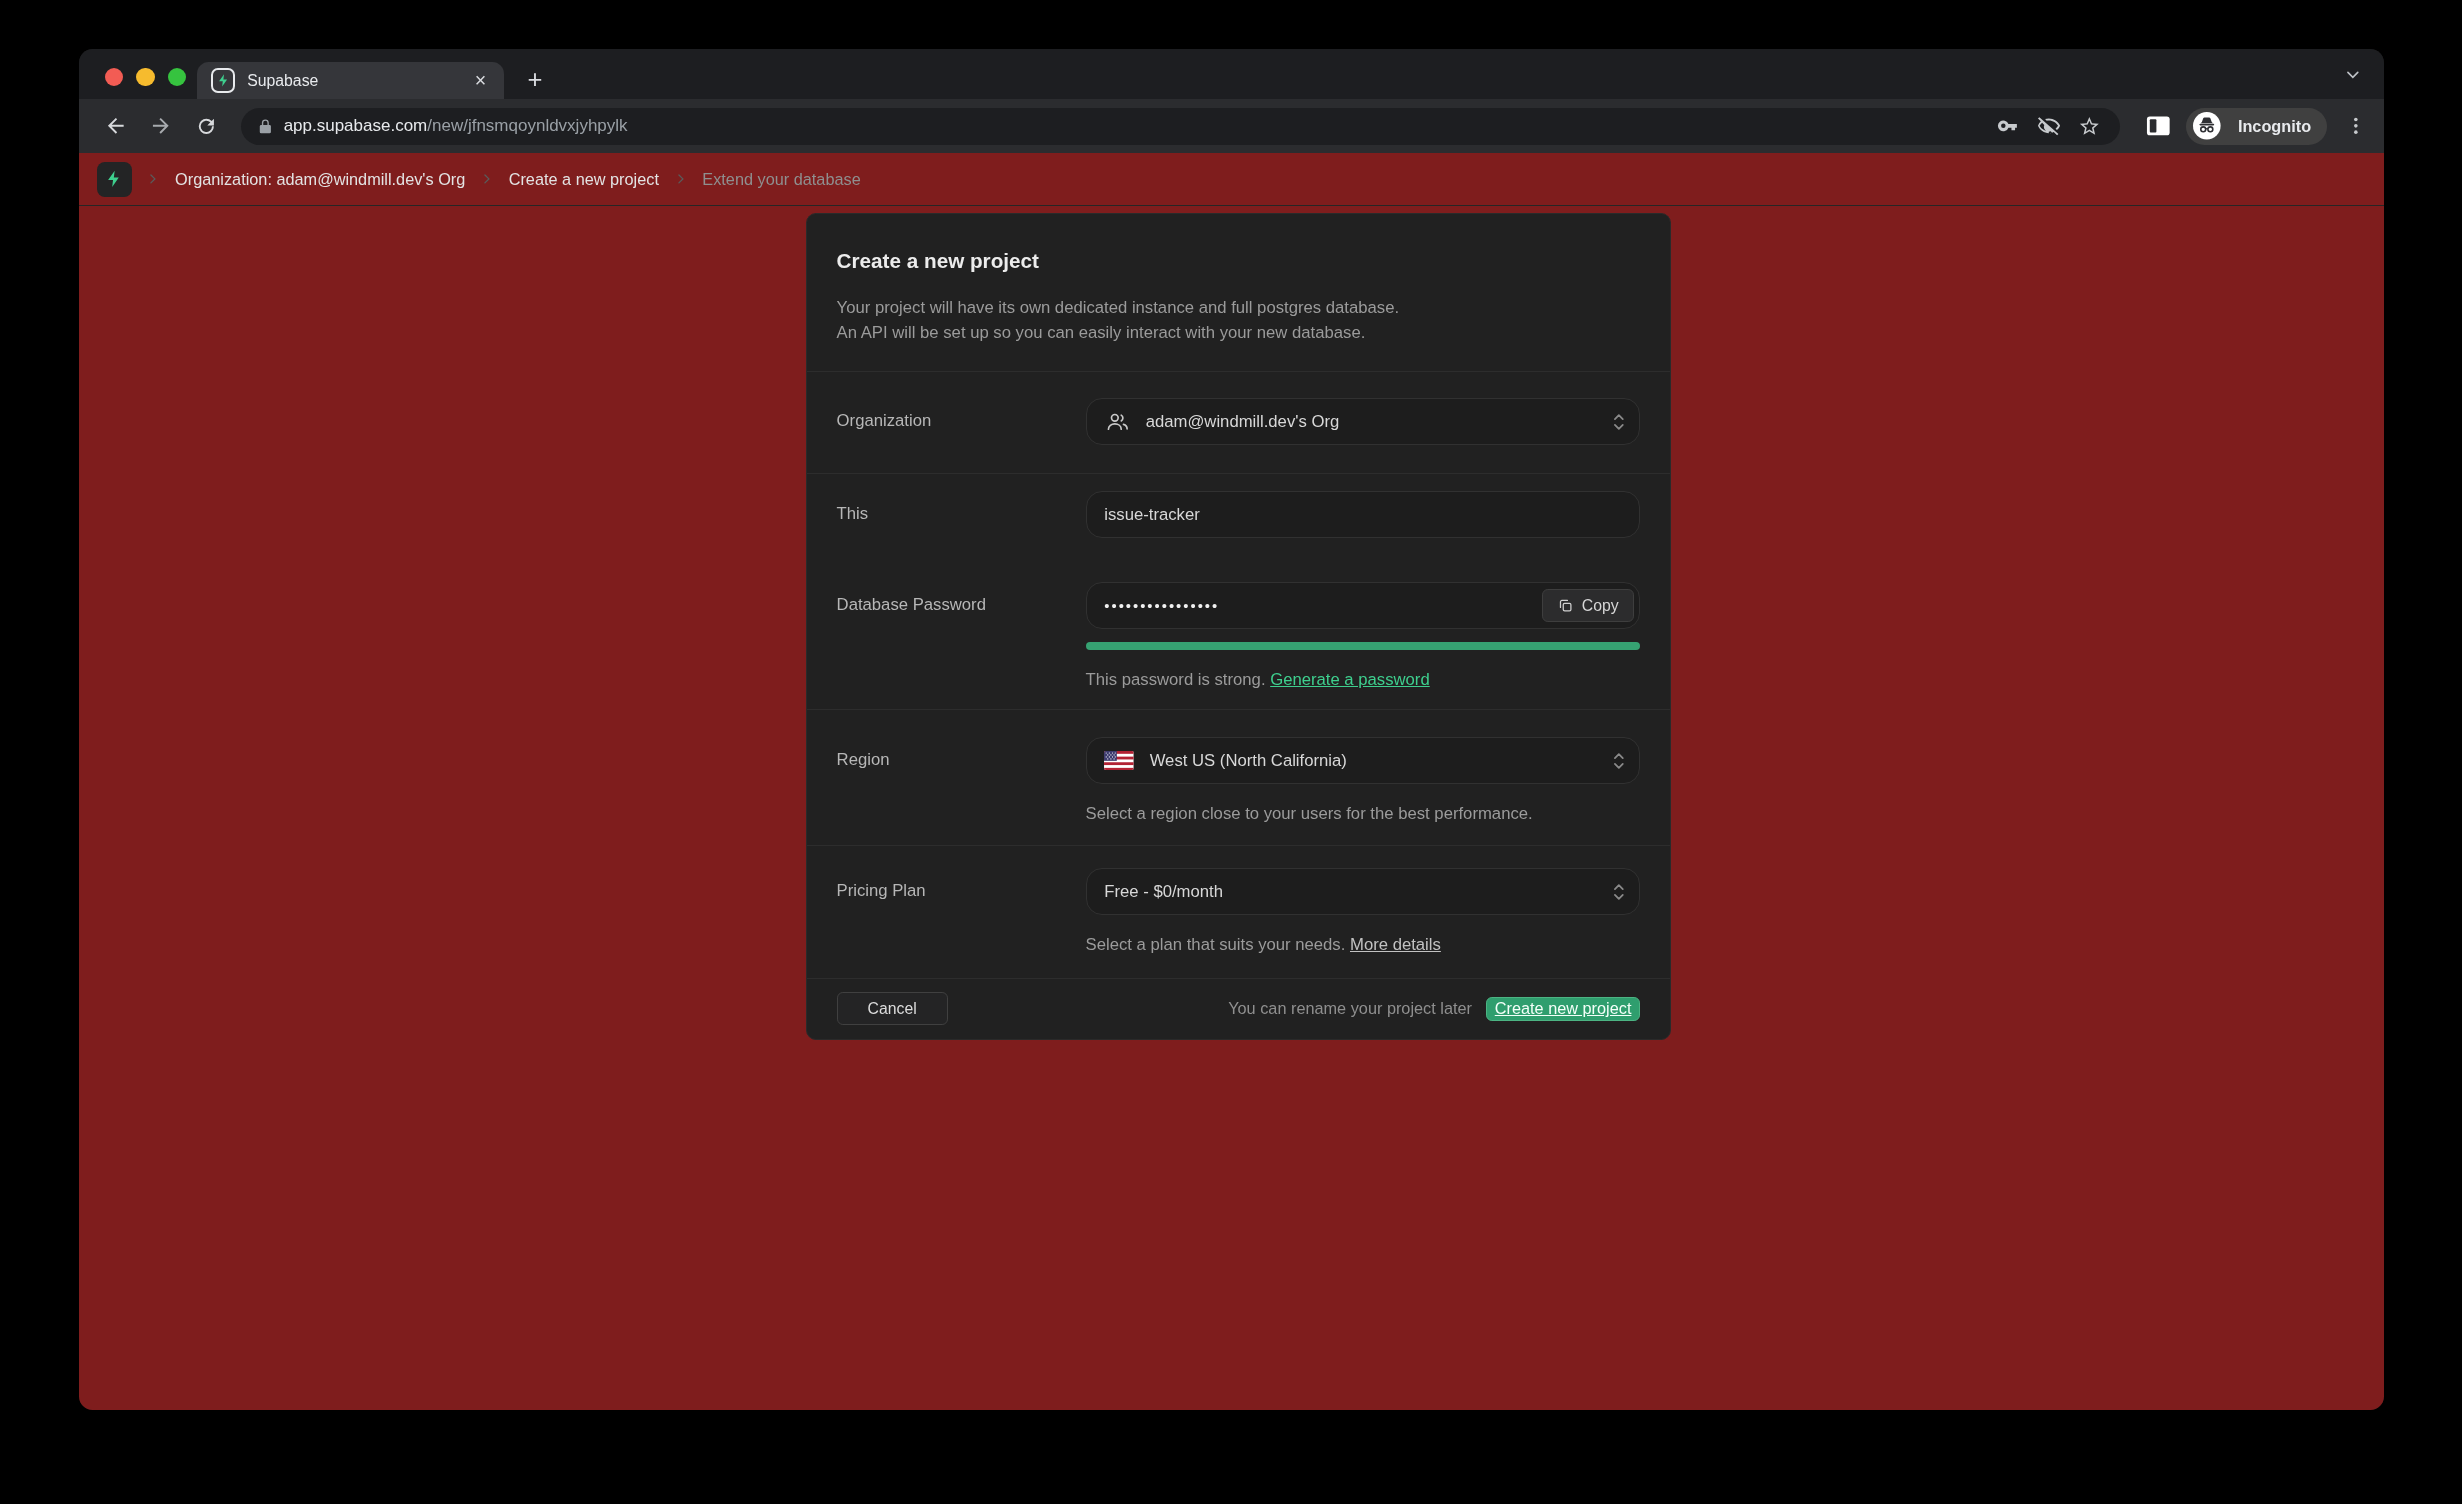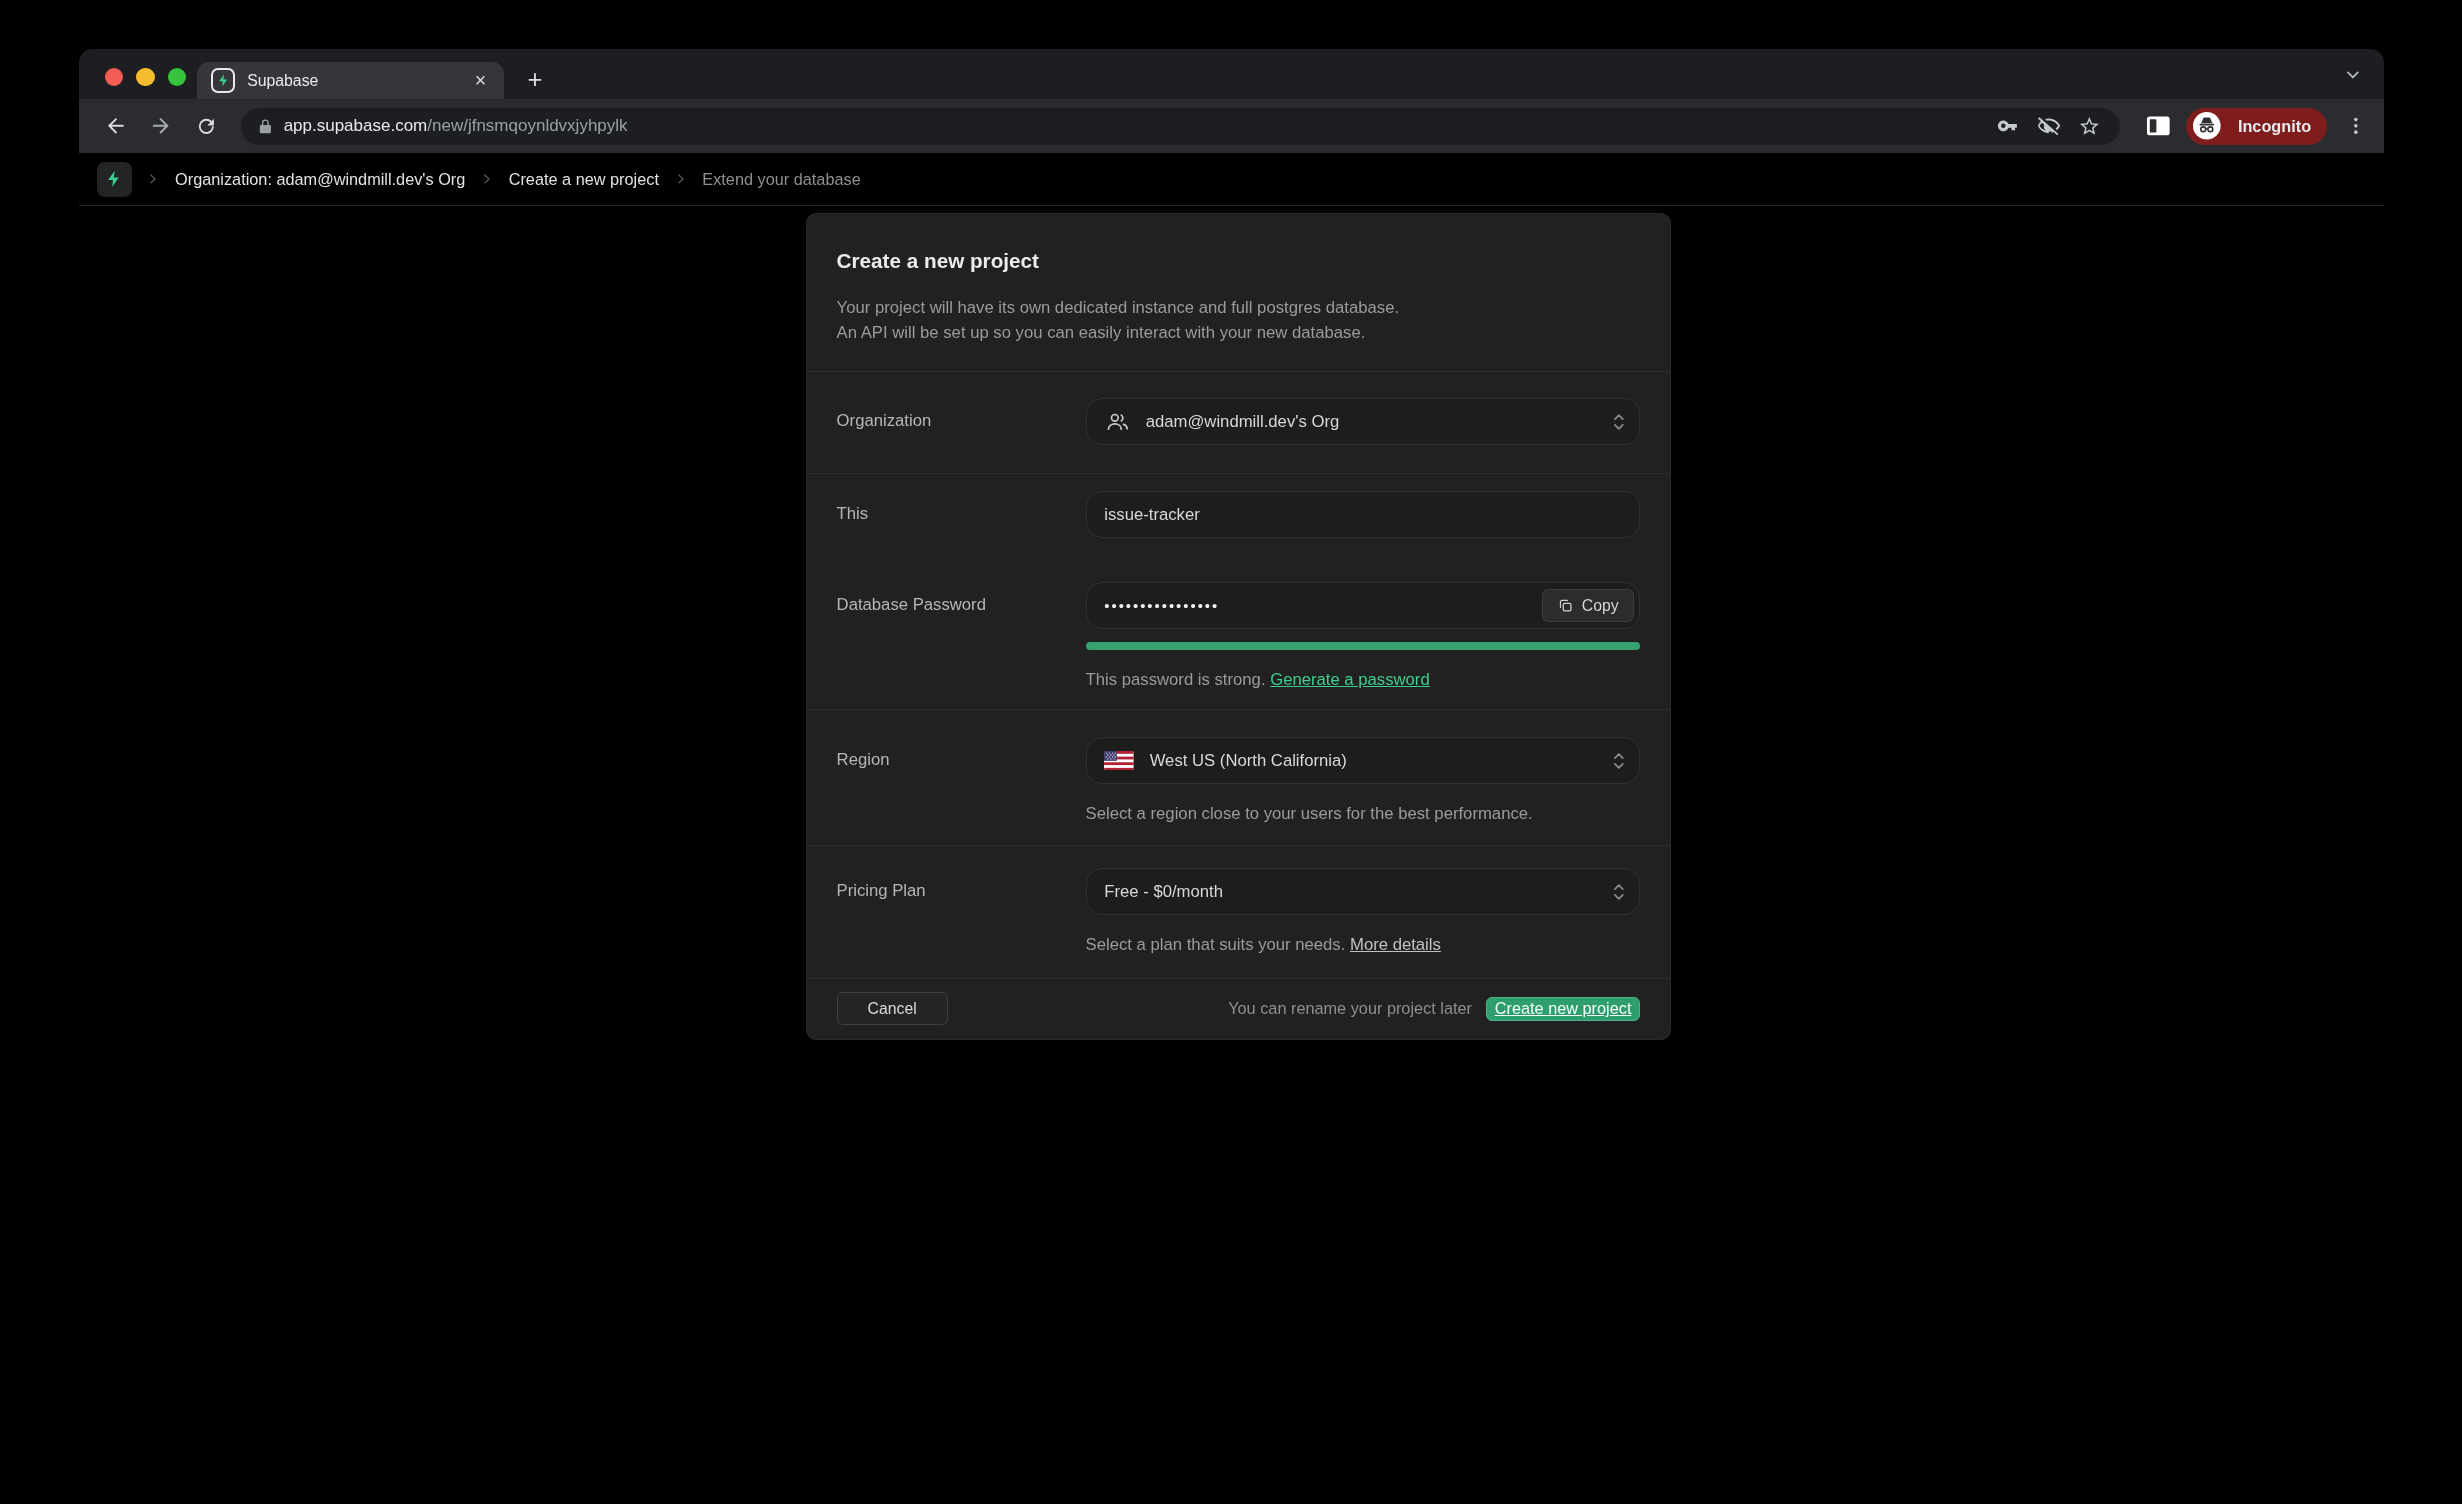--- a/index.html
+++ b/index.html
@@ -33,7 +33,7 @@
   .url-domain { color:#e8eaed; } .url-path { color:#9aa0a6; }
   .omni-icons { display:flex; align-items:center; gap:17.7px; padding-right:3.9px; }
   .panel-icon { margin:0 9.9px; }
-  .incognito-pill { height:37px; background:#7f1d1d; border-radius:18.7px; display:flex;
+  .incognito-pill { height:37px; background:#404040; border-radius:18.7px; display:flex;
     align-items:center; gap:16px; padding:0 15.8px 0 5.9px; }
   .incognito-label { color:#e8eaed; font-size:16.3px; font-weight:bold; }
   .menu-dots { margin-left:11.8px; }

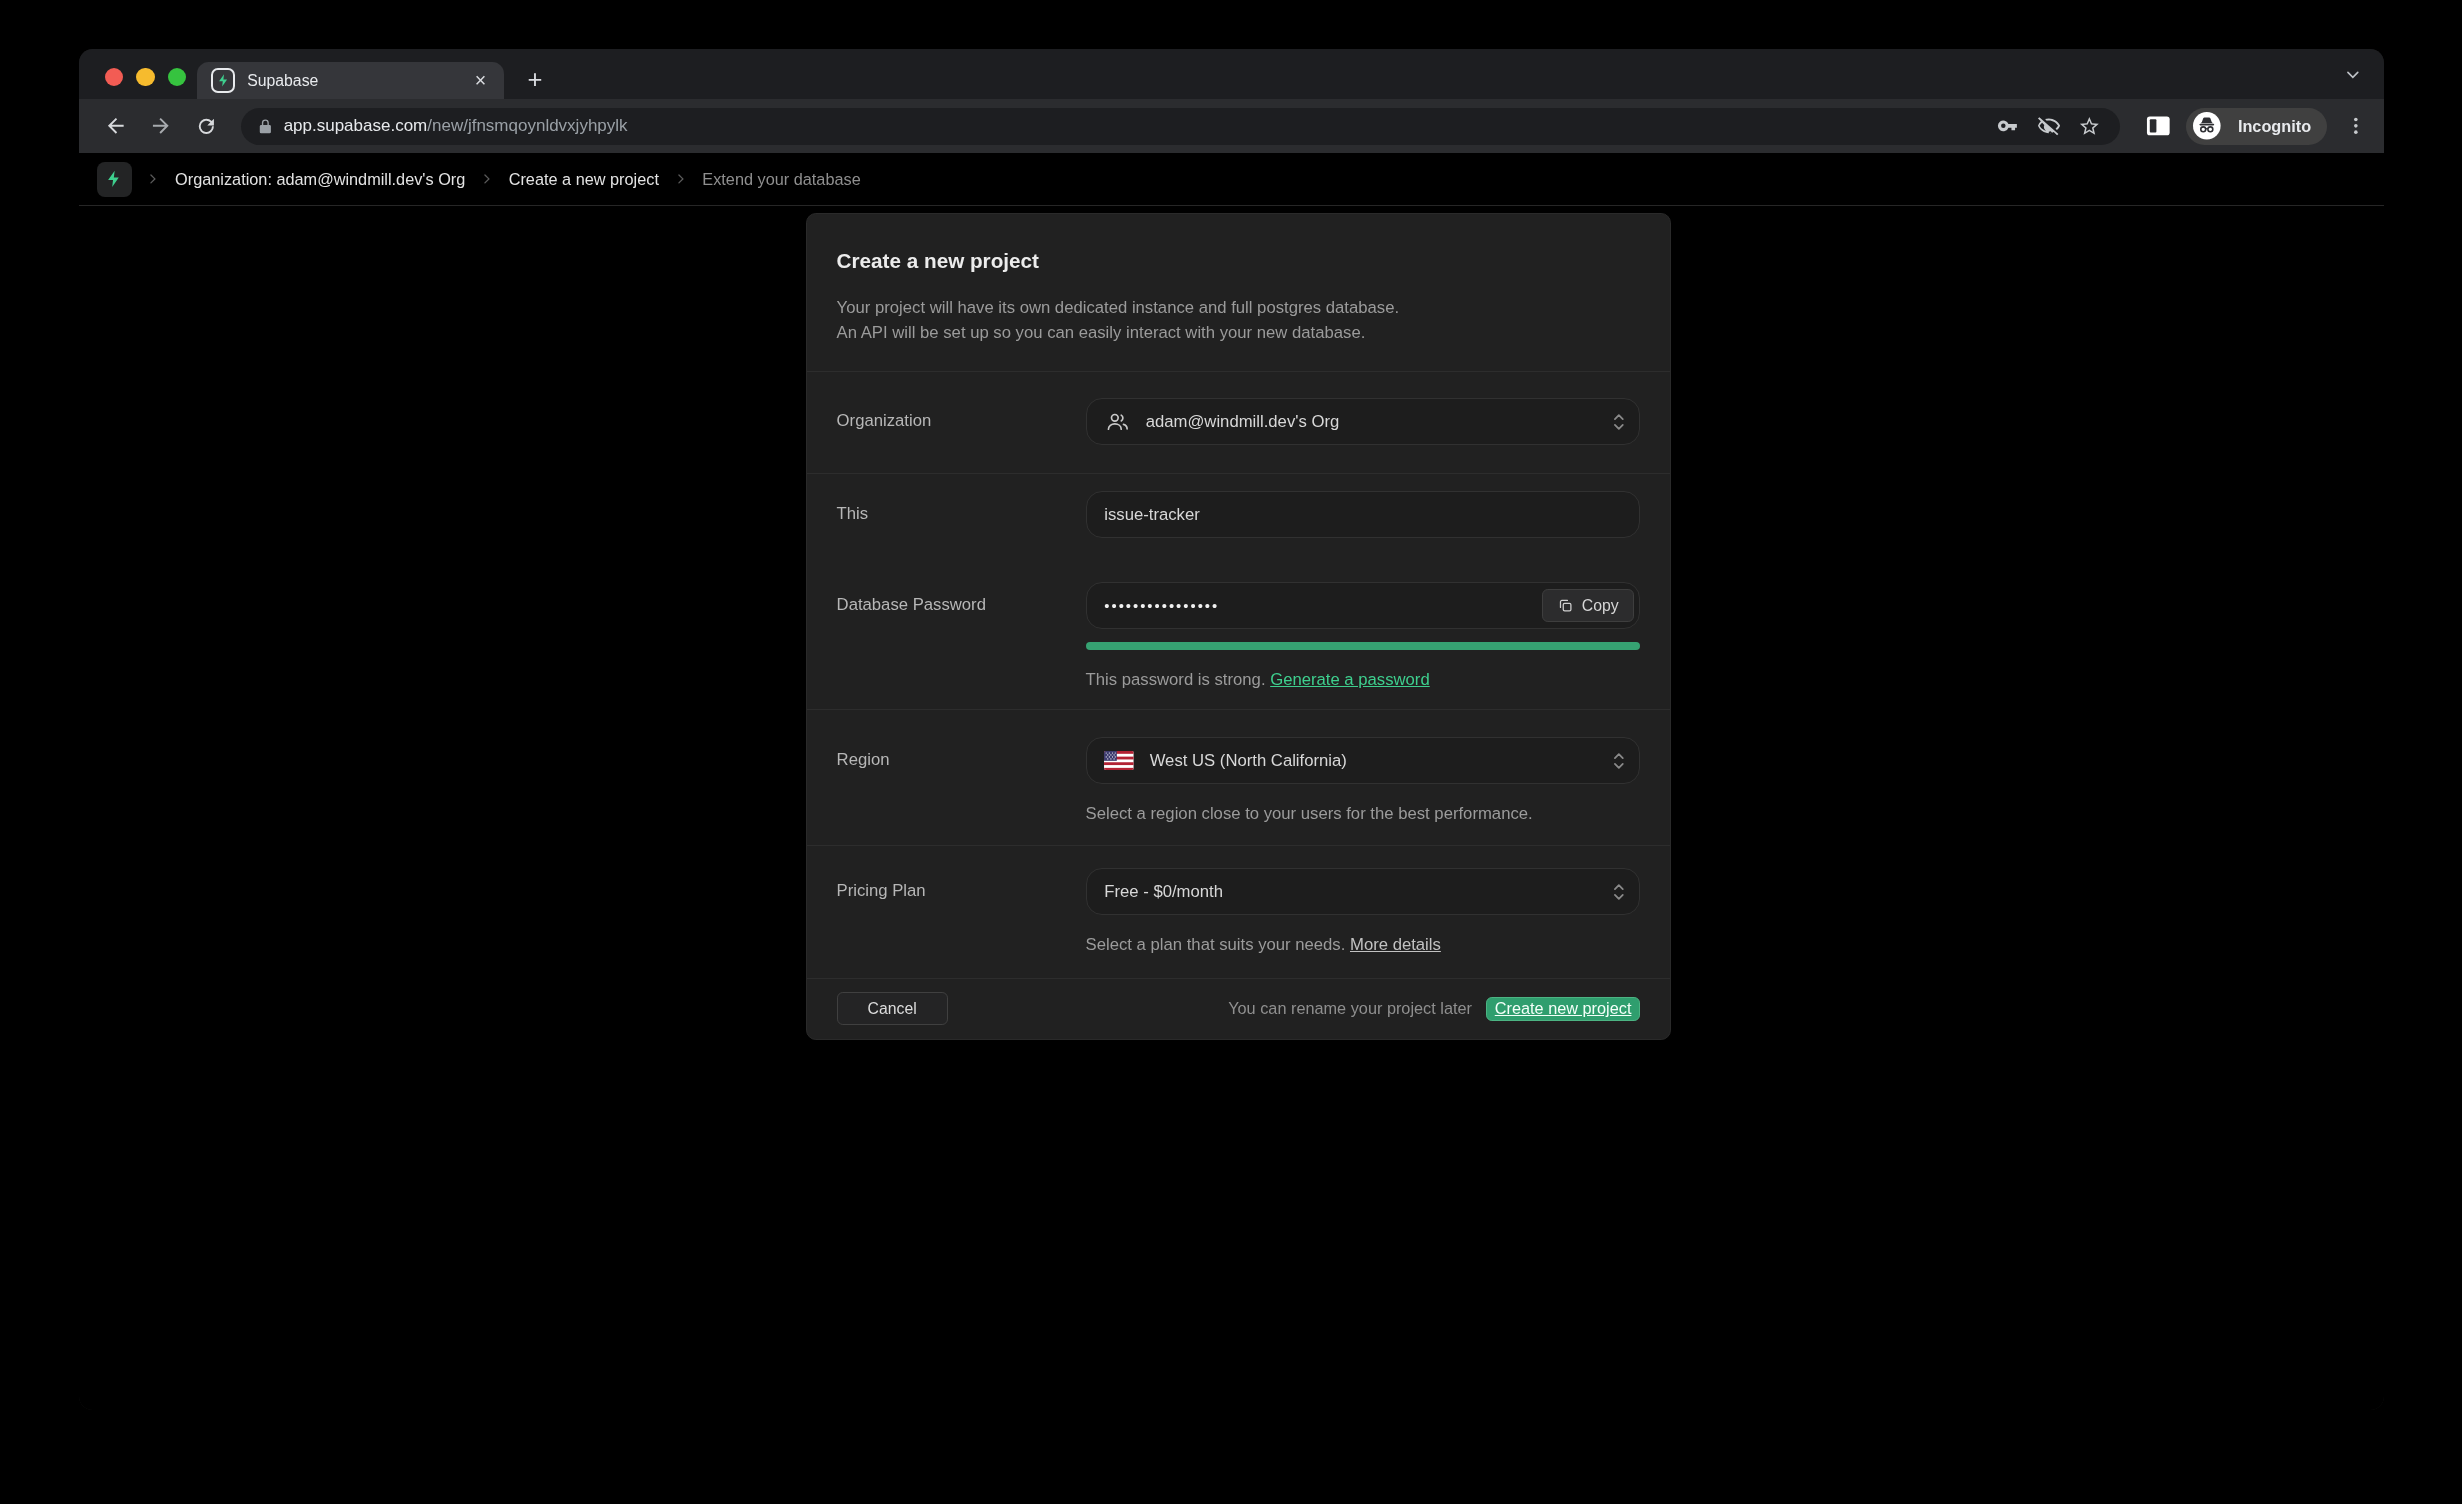--- a/index.html
+++ b/index.html
@@ -39,7 +39,7 @@
   .menu-dots { margin-left:11.8px; }
 
   
-  .page { position:relative; height:1257px; background:#000000; }
+  .page { position:relative; height:1257px; background:#7f1d1d; }
   .appbar { height:53px; display:flex; align-items:center; gap:13.8px; padding:0 17.7px;
     border-bottom:1px solid #262626; }
   .logo-btn { width:35px; height:35px; border-radius:7.9px; background:#232425;

